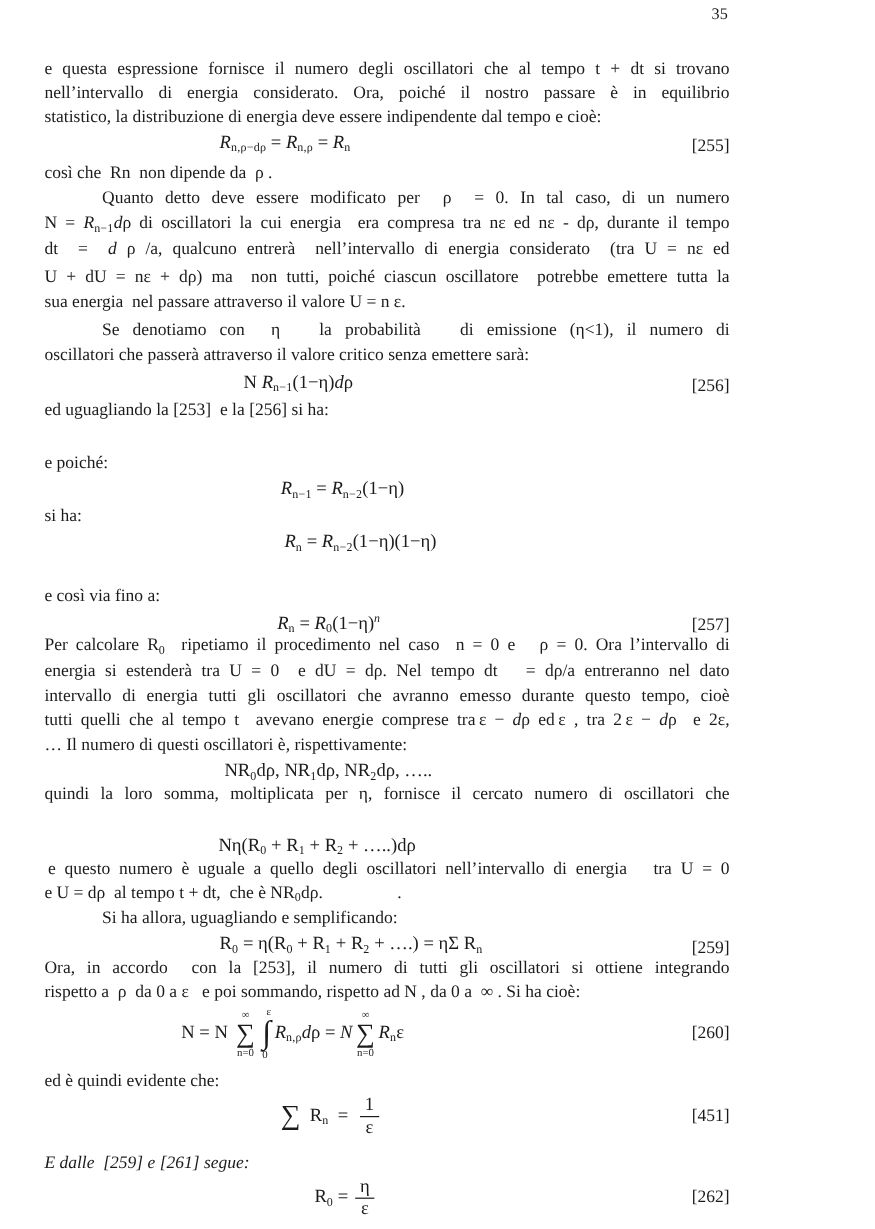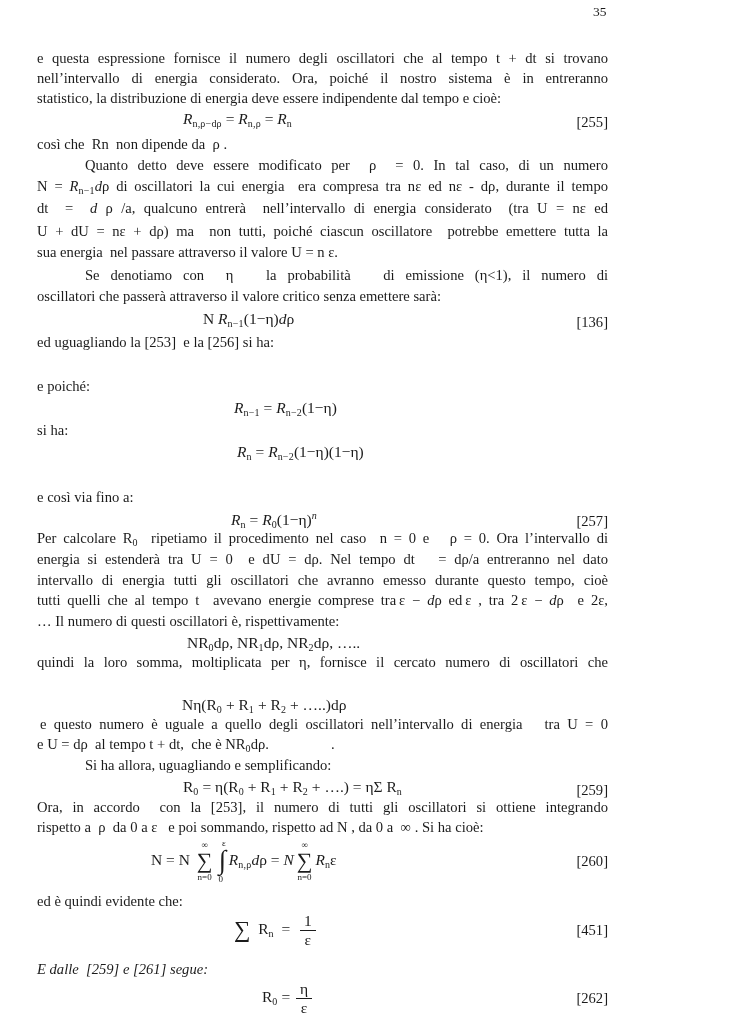--- a/index.html
+++ b/index.html
@@ -58,7 +58,7 @@
 <div id="page-number">35</div>
 <div id="content">
     <div class="line justify" style="top: 48px;">e questa espressione fornisce il numero degli oscillatori che al tempo t + dt si trovano</div>
-    <div class="line justify" style="top: 68px;">nell’intervallo di energia considerato. Ora, poiché il nostro sistema è in entreranno</div>
+    <div class="line justify" style="top: 68px;">nell’intervallo di energia considerato. Ora, poiché il nostro passare è in equilibrio</div>
     <div class="line" style="top: 88px;">statistico, la distribuzione di energia deve essere indipendente dal tempo e cioè:</div>
     <div class="eq" style="top: 108px; padding-left: 146px;">
       <span class="eqc"><span class="i">R</span><span class="sb">n,ρ−dρ</span>&nbsp;= <span class="i">R</span><span class="sb">n,ρ</span>&nbsp;= <span class="i">R</span><span class="sb">n</span></span>

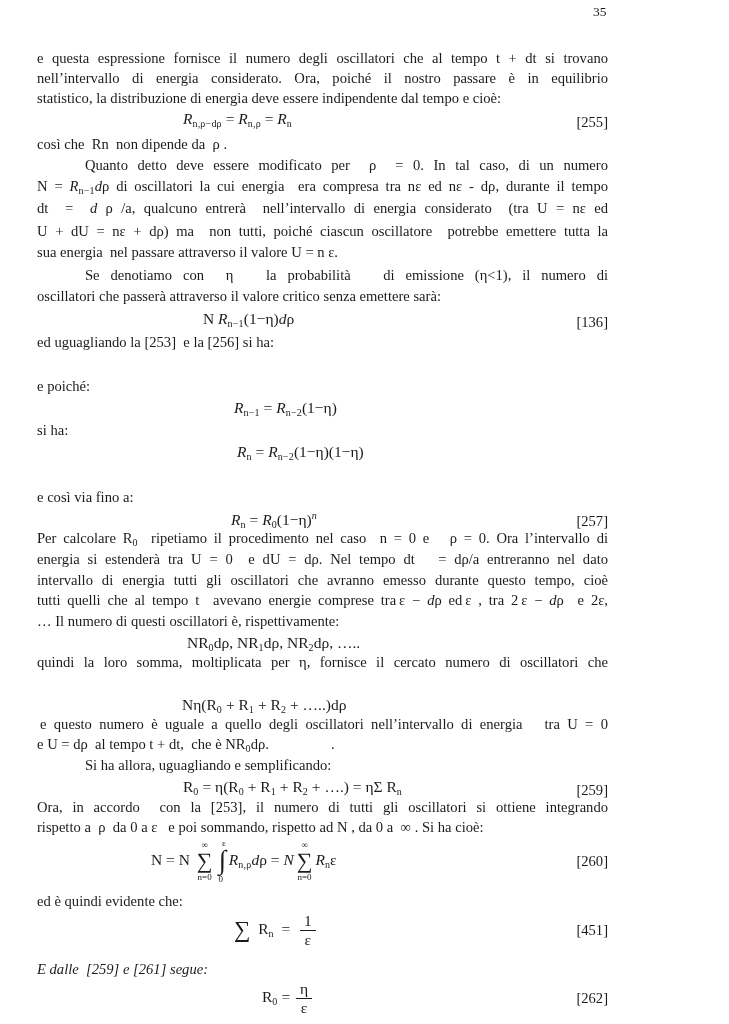--- a/index.html
+++ b/index.html
@@ -74,7 +74,7 @@
     <div class="line" style="top: 286px;">oscillatori che passerà attraverso il valore critico senza emettere sarà:</div>
     <div class="eq" style="top: 308px; padding-left: 166px;">
       <span class="eqc">N&nbsp;<span class="i">R</span><span class="sb">n−1</span>(1−η)<span class="i">d</span>ρ</span>
-      <span class="eqlabel">[136]</span>
+      <span class="eqlabel">[256]</span>
     </div>
     <div class="line" style="top: 332px;">ed uguagliando la [253] &nbsp;e la [256] si ha:</div>
     <div class="line" style="top: 376px;">e poiché:</div>

